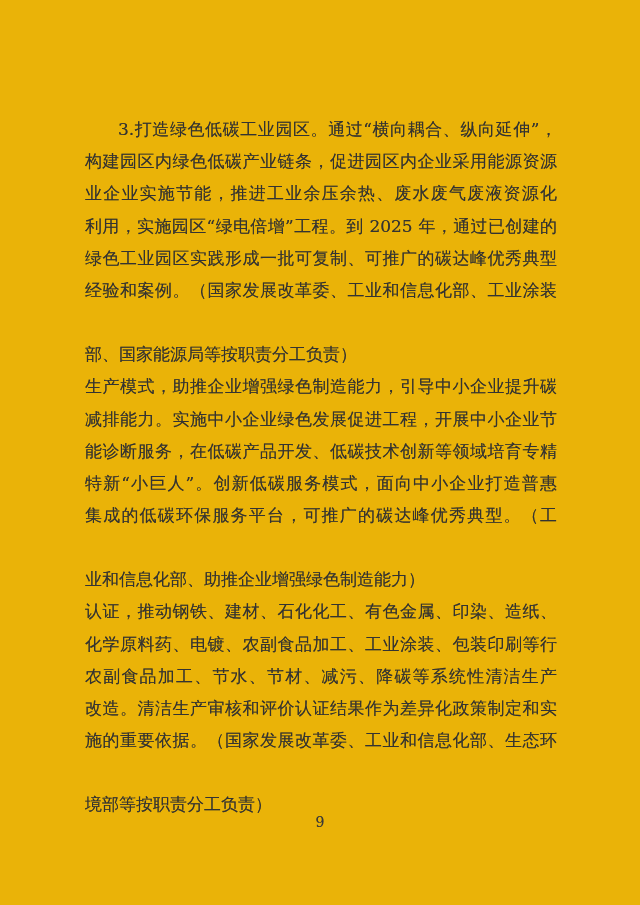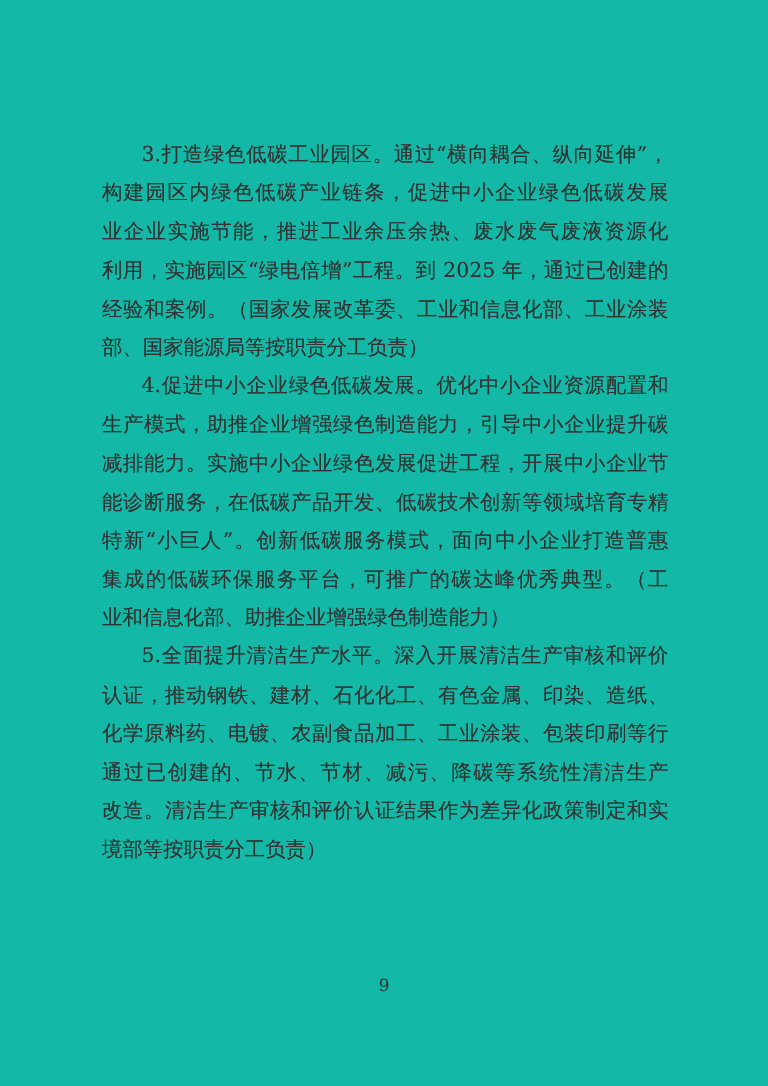--- a/index.html
+++ b/index.html
@@ -11,7 +11,7 @@
     position: relative;
     width: 640px;
     height: 905px;
-    background: #14b8a6;
+    background: #eab308;
     overflow: hidden;
     font-family: "DejaVu Serif", "Liberation Serif", serif;
   }

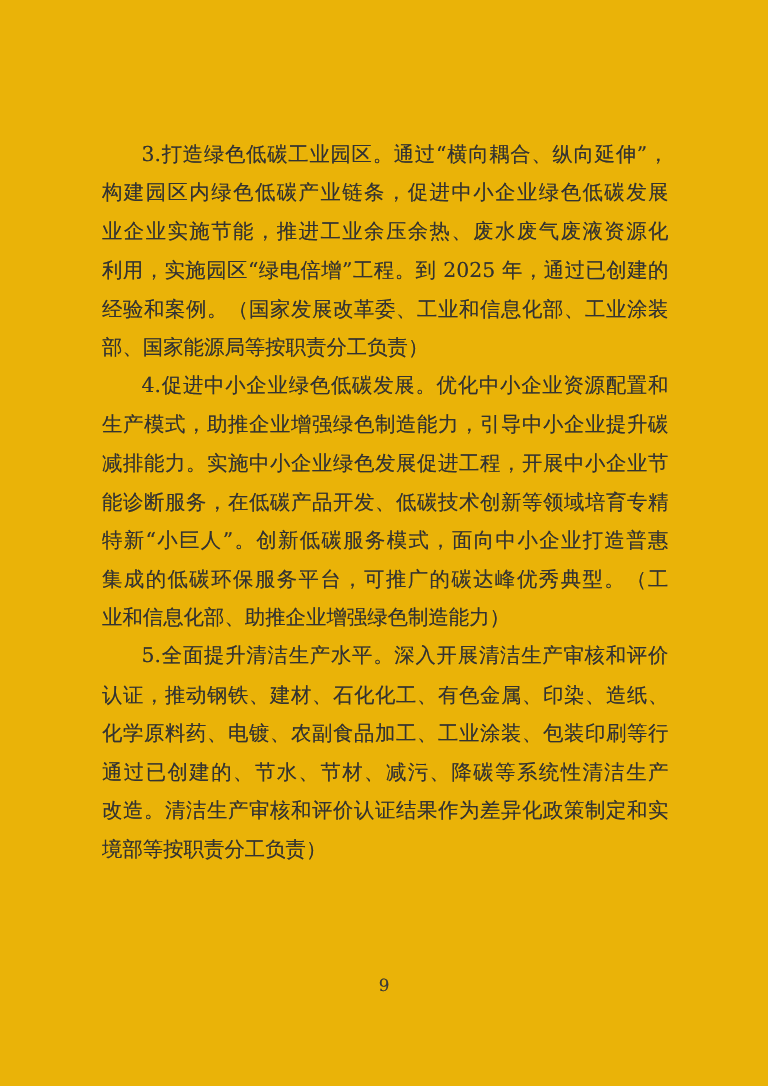--- a/index.html
+++ b/index.html
@@ -63,7 +63,7 @@
 
     <div class="paragraph">
       <div class="line first">3.打造绿色低碳工业园区。通过“横向耦合、纵向延伸”，</div>
-      <div class="line">构建园区内绿色低碳产业链条，促进中小企业绿色低碳发展</div>
+      <div class="line">构建园区内绿色低碳产业链条，促进园区内企业采用能源资源</div>
       <div class="line">业企业实施节能，推进工业余压余热、废水废气废液资源化</div>
       <div class="line">利用，实施园区“绿电倍增”工程。到 2025 年，通过已创建的</div>
       <div class="line">经验和案例。（国家发展改革委、工业和信息化部、工业涂装</div>

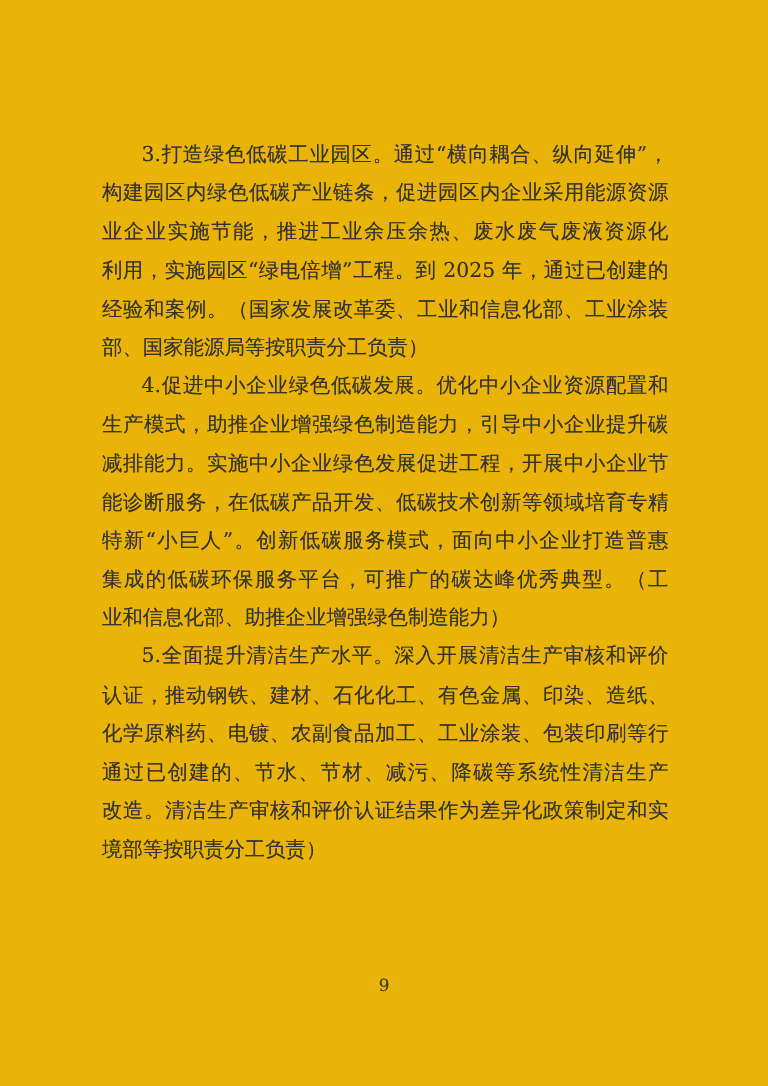--- a/index.html
+++ b/index.html
@@ -66,6 +66,7 @@
       <div class="line">构建园区内绿色低碳产业链条，促进园区内企业采用能源资源</div>
       <div class="line">业企业实施节能，推进工业余压余热、废水废气废液资源化</div>
       <div class="line">利用，实施园区“绿电倍增”工程。到 2025 年，通过已创建的</div>
+      <div class="line">绿色工业园区实践形成一批可复制、可推广的碳达峰优秀典型</div>
       <div class="line">经验和案例。（国家发展改革委、工业和信息化部、工业涂装</div>
       <div class="line plast">部、国家能源局等按职责分工负责）</div>
     </div>

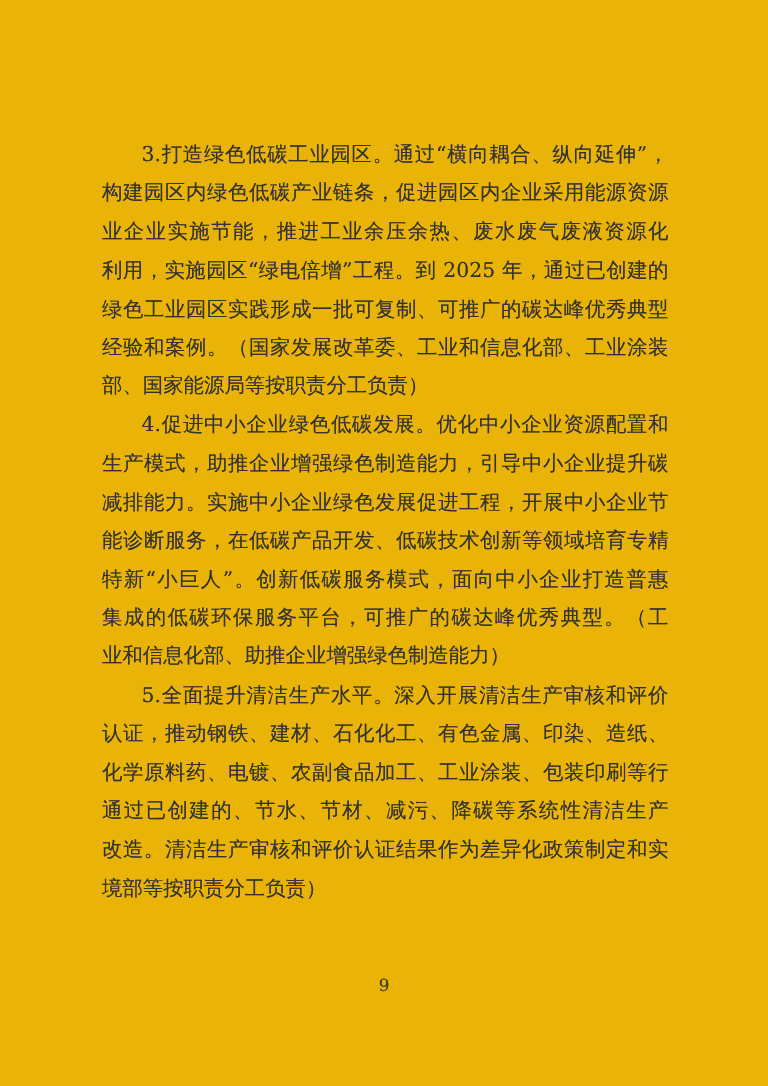--- a/index.html
+++ b/index.html
@@ -41,6 +41,7 @@
   }
   .line.plast {
     text-align-last: left;
+    margin-top: 32px;
   }
   .page-number {
     position: absolute;

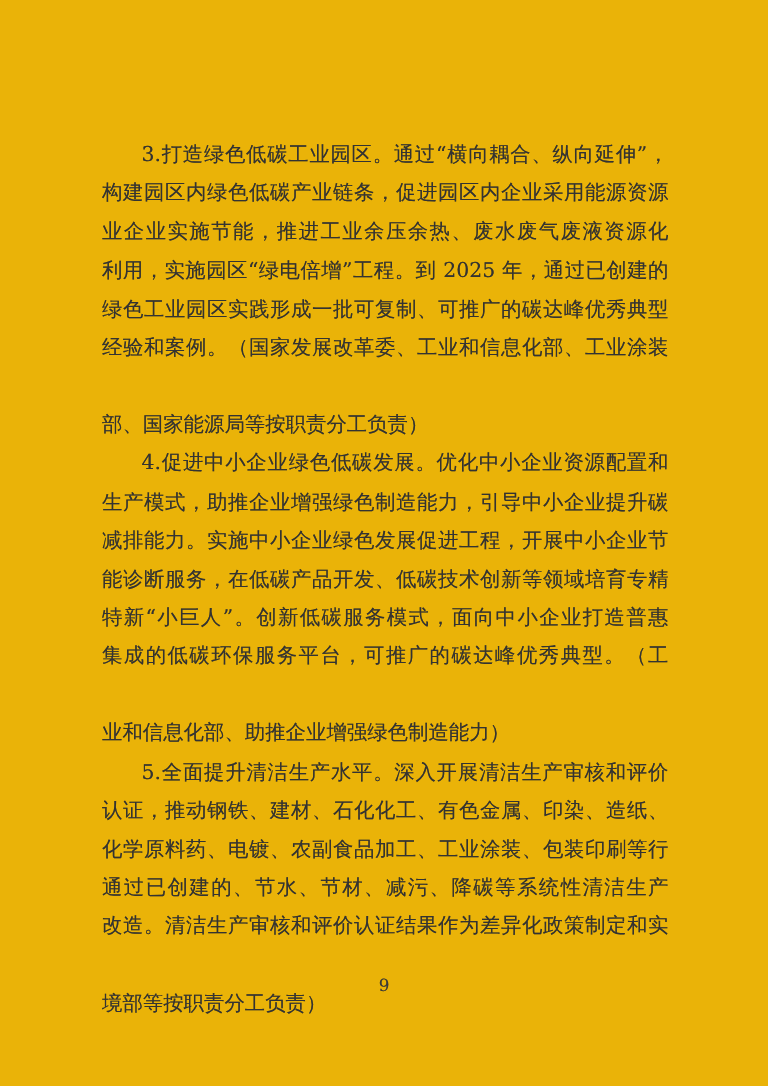--- a/index.html
+++ b/index.html
@@ -73,7 +73,6 @@
     </div>
 
     <div class="paragraph">
-      <div class="line first">4.促进中小企业绿色低碳发展。优化中小企业资源配置和</div>
       <div class="line">生产模式，助推企业增强绿色制造能力，引导中小企业提升碳</div>
       <div class="line">减排能力。实施中小企业绿色发展促进工程，开展中小企业节</div>
       <div class="line">能诊断服务，在低碳产品开发、低碳技术创新等领域培育专精</div>

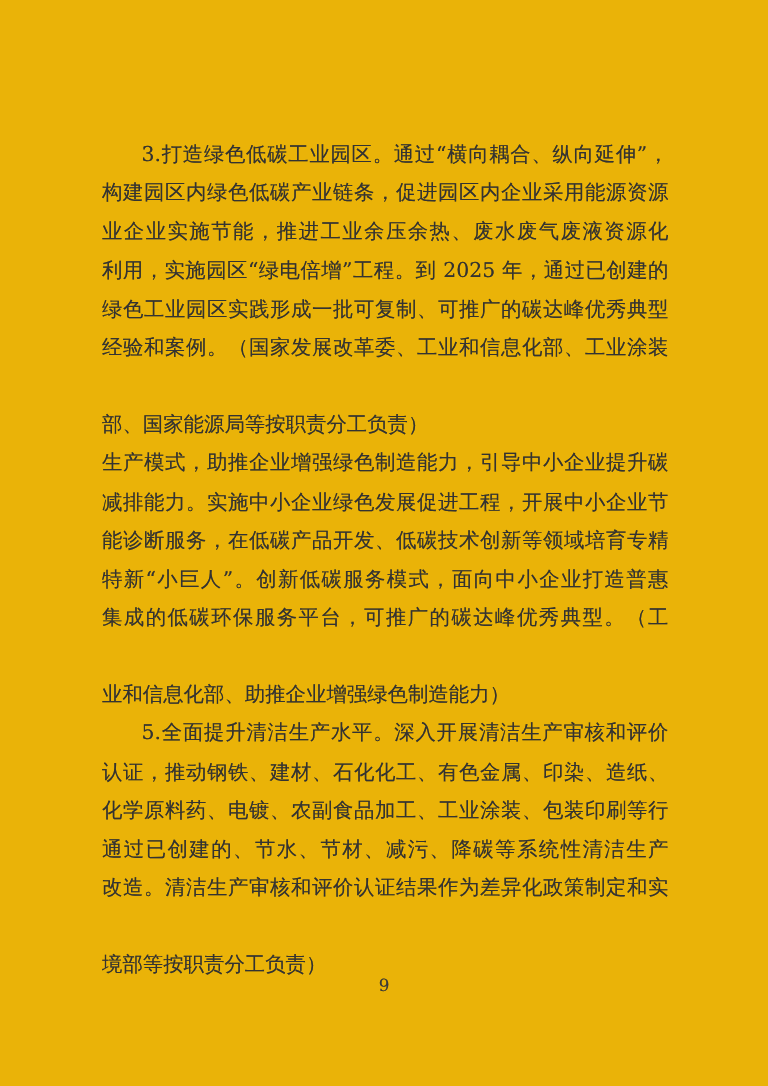--- a/index.html
+++ b/index.html
@@ -82,7 +82,6 @@
     </div>
 
     <div class="paragraph">
-      <div class="line first">5.全面提升清洁生产水平。深入开展清洁生产审核和评价</div>
       <div class="line">认证，推动钢铁、建材、石化化工、有色金属、印染、造纸、</div>
       <div class="line">化学原料药、电镀、农副食品加工、工业涂装、包装印刷等行</div>
       <div class="line">通过已创建的、节水、节材、减污、降碳等系统性清洁生产</div>

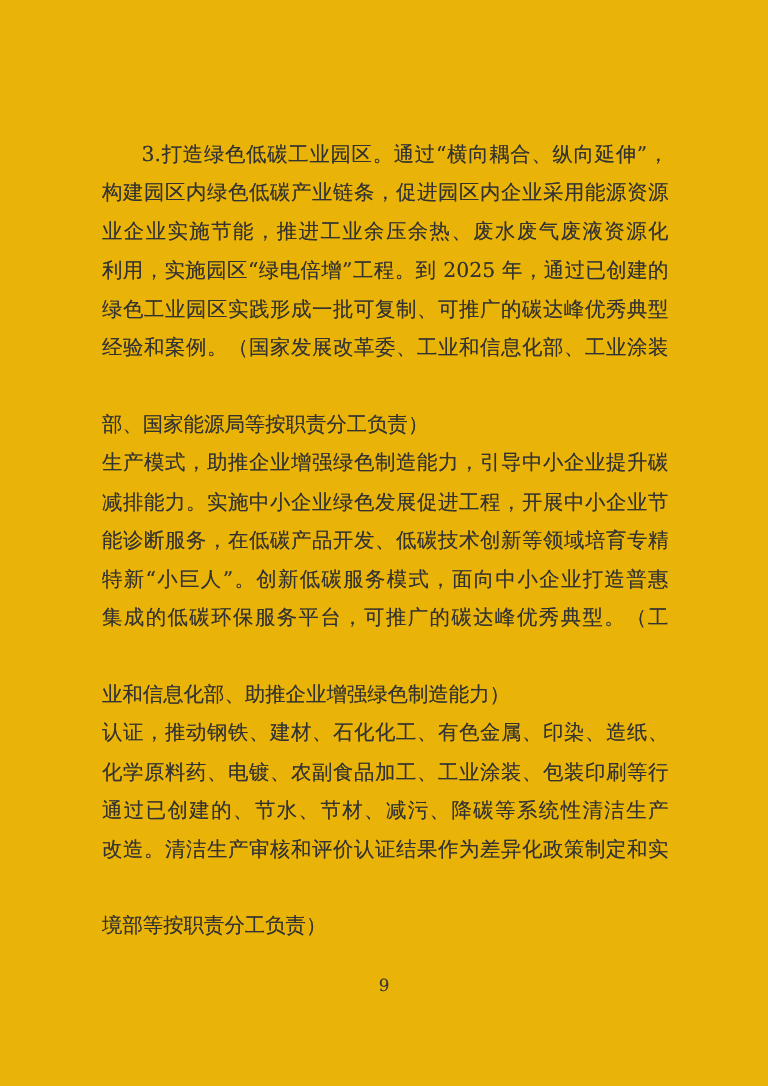--- a/index.html
+++ b/index.html
@@ -84,7 +84,7 @@
     <div class="paragraph">
       <div class="line">认证，推动钢铁、建材、石化化工、有色金属、印染、造纸、</div>
       <div class="line">化学原料药、电镀、农副食品加工、工业涂装、包装印刷等行</div>
-      <div class="line">通过已创建的、节水、节材、减污、降碳等系统性清洁生产</div>
+      <div class="line">农副食品加工、节水、节材、减污、降碳等系统性清洁生产</div>
       <div class="line">改造。清洁生产审核和评价认证结果作为差异化政策制定和实</div>
       <div class="line plast">境部等按职责分工负责）</div>
     </div>

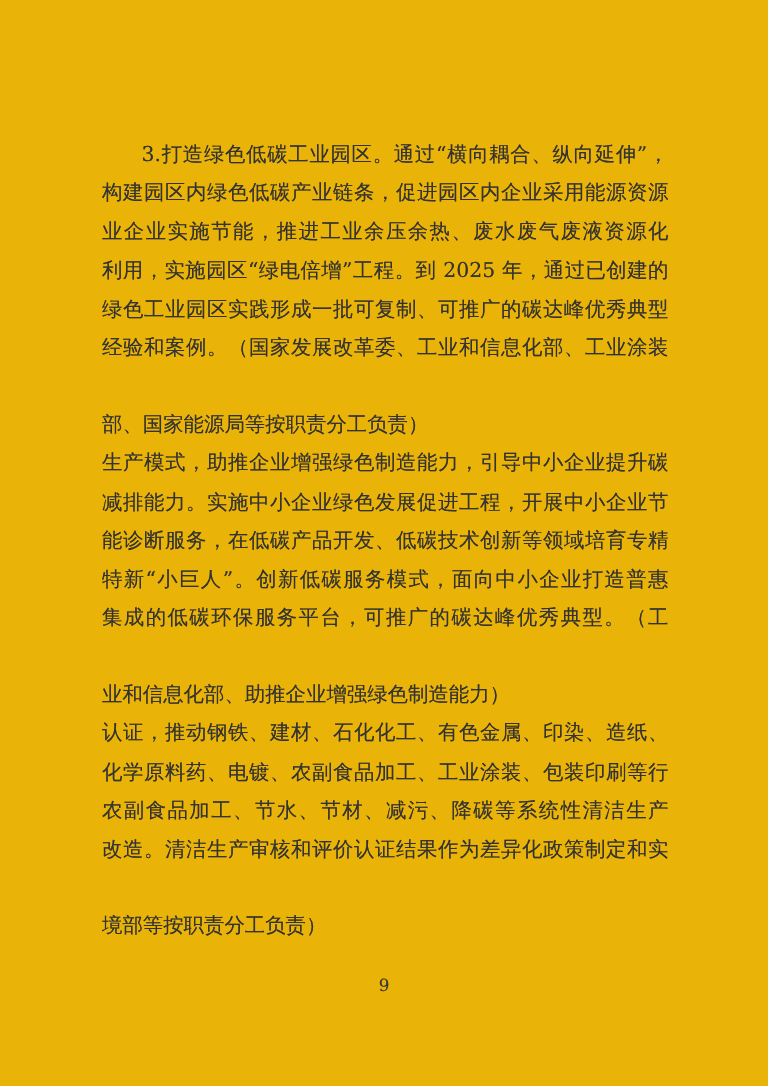--- a/index.html
+++ b/index.html
@@ -86,6 +86,7 @@
       <div class="line">化学原料药、电镀、农副食品加工、工业涂装、包装印刷等行</div>
       <div class="line">农副食品加工、节水、节材、减污、降碳等系统性清洁生产</div>
       <div class="line">改造。清洁生产审核和评价认证结果作为差异化政策制定和实</div>
+      <div class="line">施的重要依据。（国家发展改革委、工业和信息化部、生态环</div>
       <div class="line plast">境部等按职责分工负责）</div>
     </div>
 

